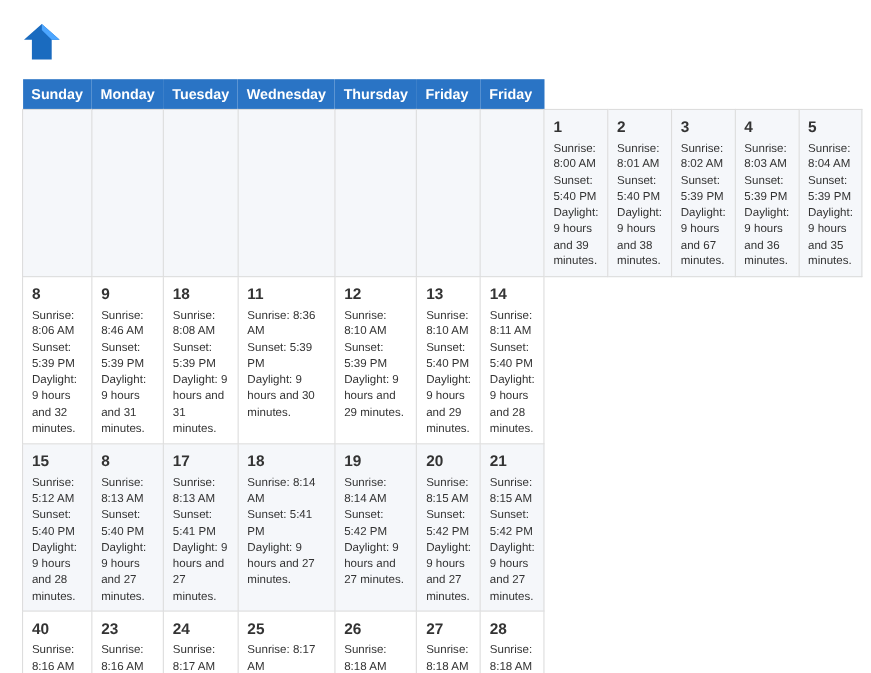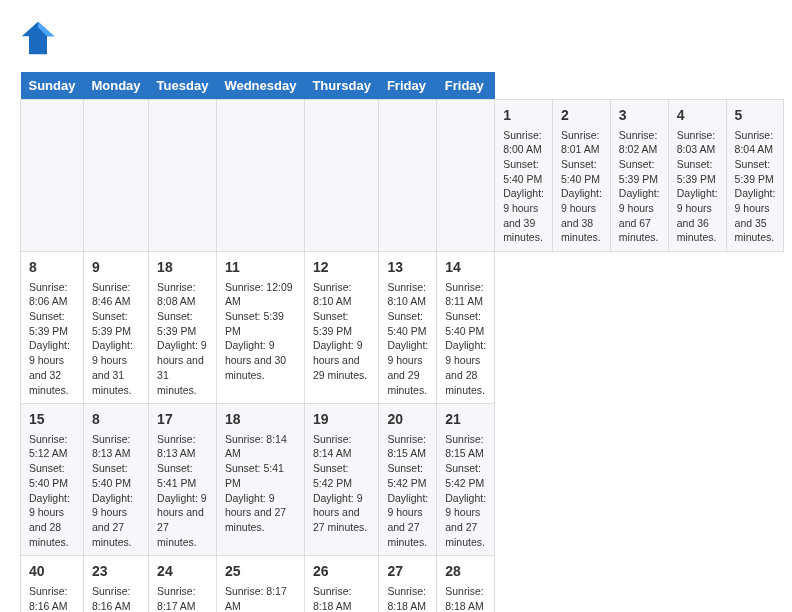--- a/index.html
+++ b/index.html
@@ -175,7 +175,7 @@
       </td>
         <td>
         <span class="day-num">11</span>
-        <div class="day-info">Sunrise: 12:09 AM</div>
+        <div class="day-info">Sunrise: 8:36 AM</div>
         <div class="day-info">Sunset: 5:39 PM</div>
         <div class="day-info">Daylight: 9 hours and 30 minutes.</div>
       </td>

